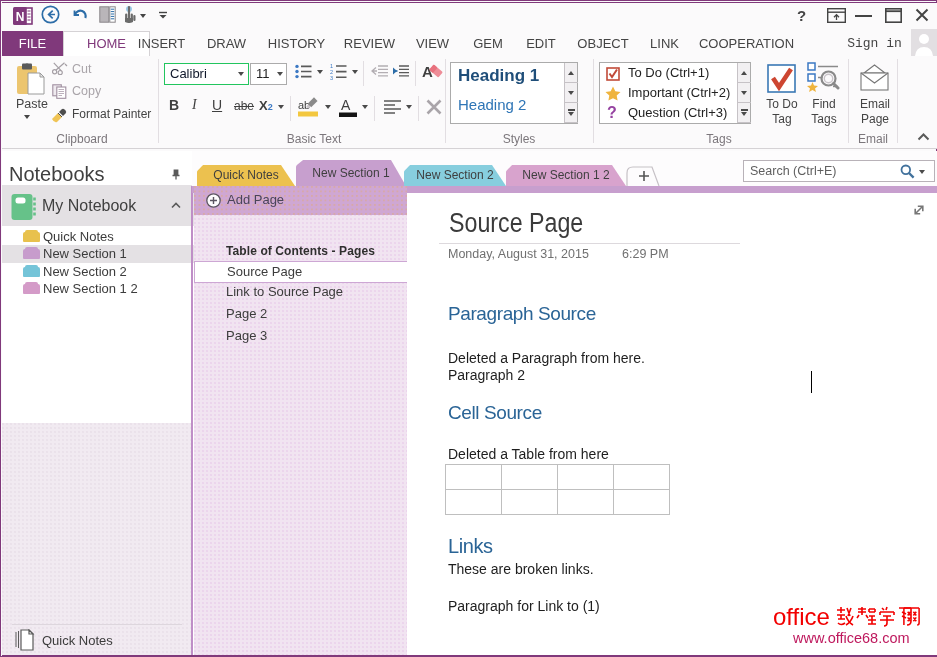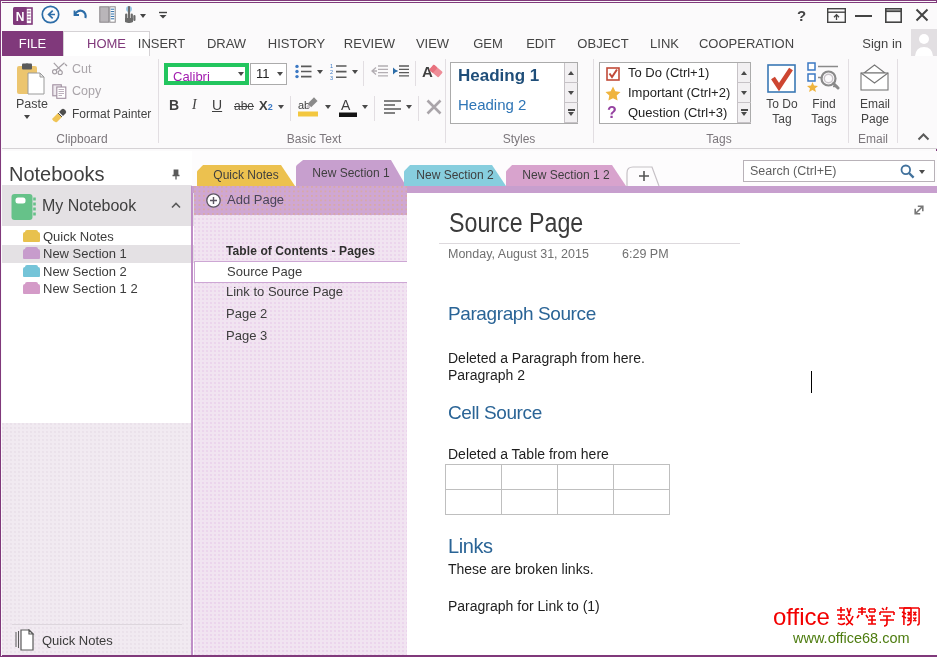--- a/index.html
+++ b/index.html
@@ -142,7 +142,7 @@
     <div class="rtab" style="left:565px;width:72px;">OBJECT</div>
     <div class="rtab" style="left:637px;width:51px;">LINK</div>
     <div class="rtab" style="left:688px;width:113px;">COOPERATION</div>
-    <div class="rtab" style="left:845px;width:55px;text-align:right;">Sign in</div>
+    <div class="rtab" style="left:845px;width:55px;font-family:Liberation Mono, monospace;">Sign in</div>
     <div class="abs" style="left:909px;top:-2px;width:26px;height:27px;background:#e2dfe2;">
       <svg width="26" height="27" viewBox="0 0 26 27">
           <circle cx="13" cy="10" r="5" fill="#fff"></circle>

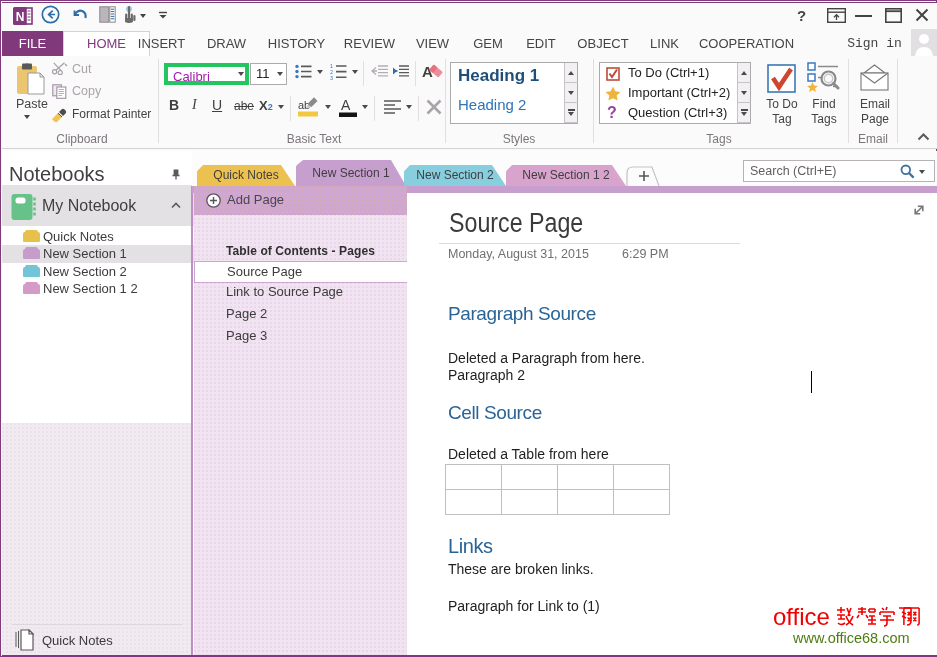--- a/index.html
+++ b/index.html
@@ -196,7 +196,7 @@
     </svg>
     <div class="abs dtext" style="left:70px;top:51px;font-size:12px;">Format Painter</div>
 
-    <div class="abs" style="left:162px;top:7px;width:85px;height:22px;background:#fff;border:4px solid #22c55e;font-size:13px;color:#a21caf;line-height:20px;padding-left:5px;">Calibri</div>
+    <div class="abs" style="left:162px;top:7px;width:85px;height:22px;background:#fff;border:1px solid #22c55e;font-size:13px;color:#0f172a;line-height:20px;padding-left:5px;">Calibri</div>
     <div class="abs cd" style="left:236px;top:16px;"></div>
     <div class="abs" style="left:248px;top:7px;width:37px;height:22px;background:#fff;border:1px solid #ababab;font-size:13px;color:#222;line-height:20px;padding-left:5px;">11</div>
     <div class="abs cd" style="left:275px;top:16px;"></div>

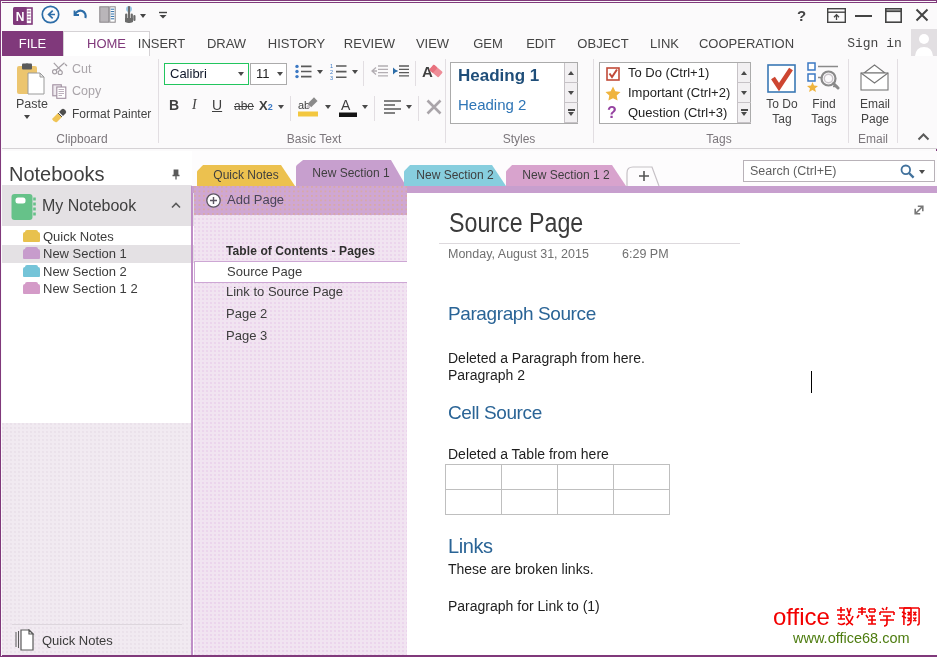--- a/index.html
+++ b/index.html
@@ -67,7 +67,7 @@
 table.ct td { width:56px; height:25px; border:1px solid #bfbfbf; }
 #caret { position:absolute; left:404px; top:178px; width:1px; height:22px; background:#000; }
 #wm1 { position:absolute; left:366px; top:410px; font-size:24px; color:#f20000; font-weight:400; }
-#wm2 { position:absolute; left:386px; top:437px; font-size:14.5px; color:#4d7c0f; font-weight:400; }
+#wm2 { position:absolute; left:386px; top:437px; font-size:14.5px; color:#be185d; font-weight:400; }
 
 #search { position:absolute; left:741px; top:9px; width:192px; height:22px; background:#fff; border:1px solid #b8b2b8; font-size:12.5px; color:#5f5f5f; line-height:20px; }
 </style>

